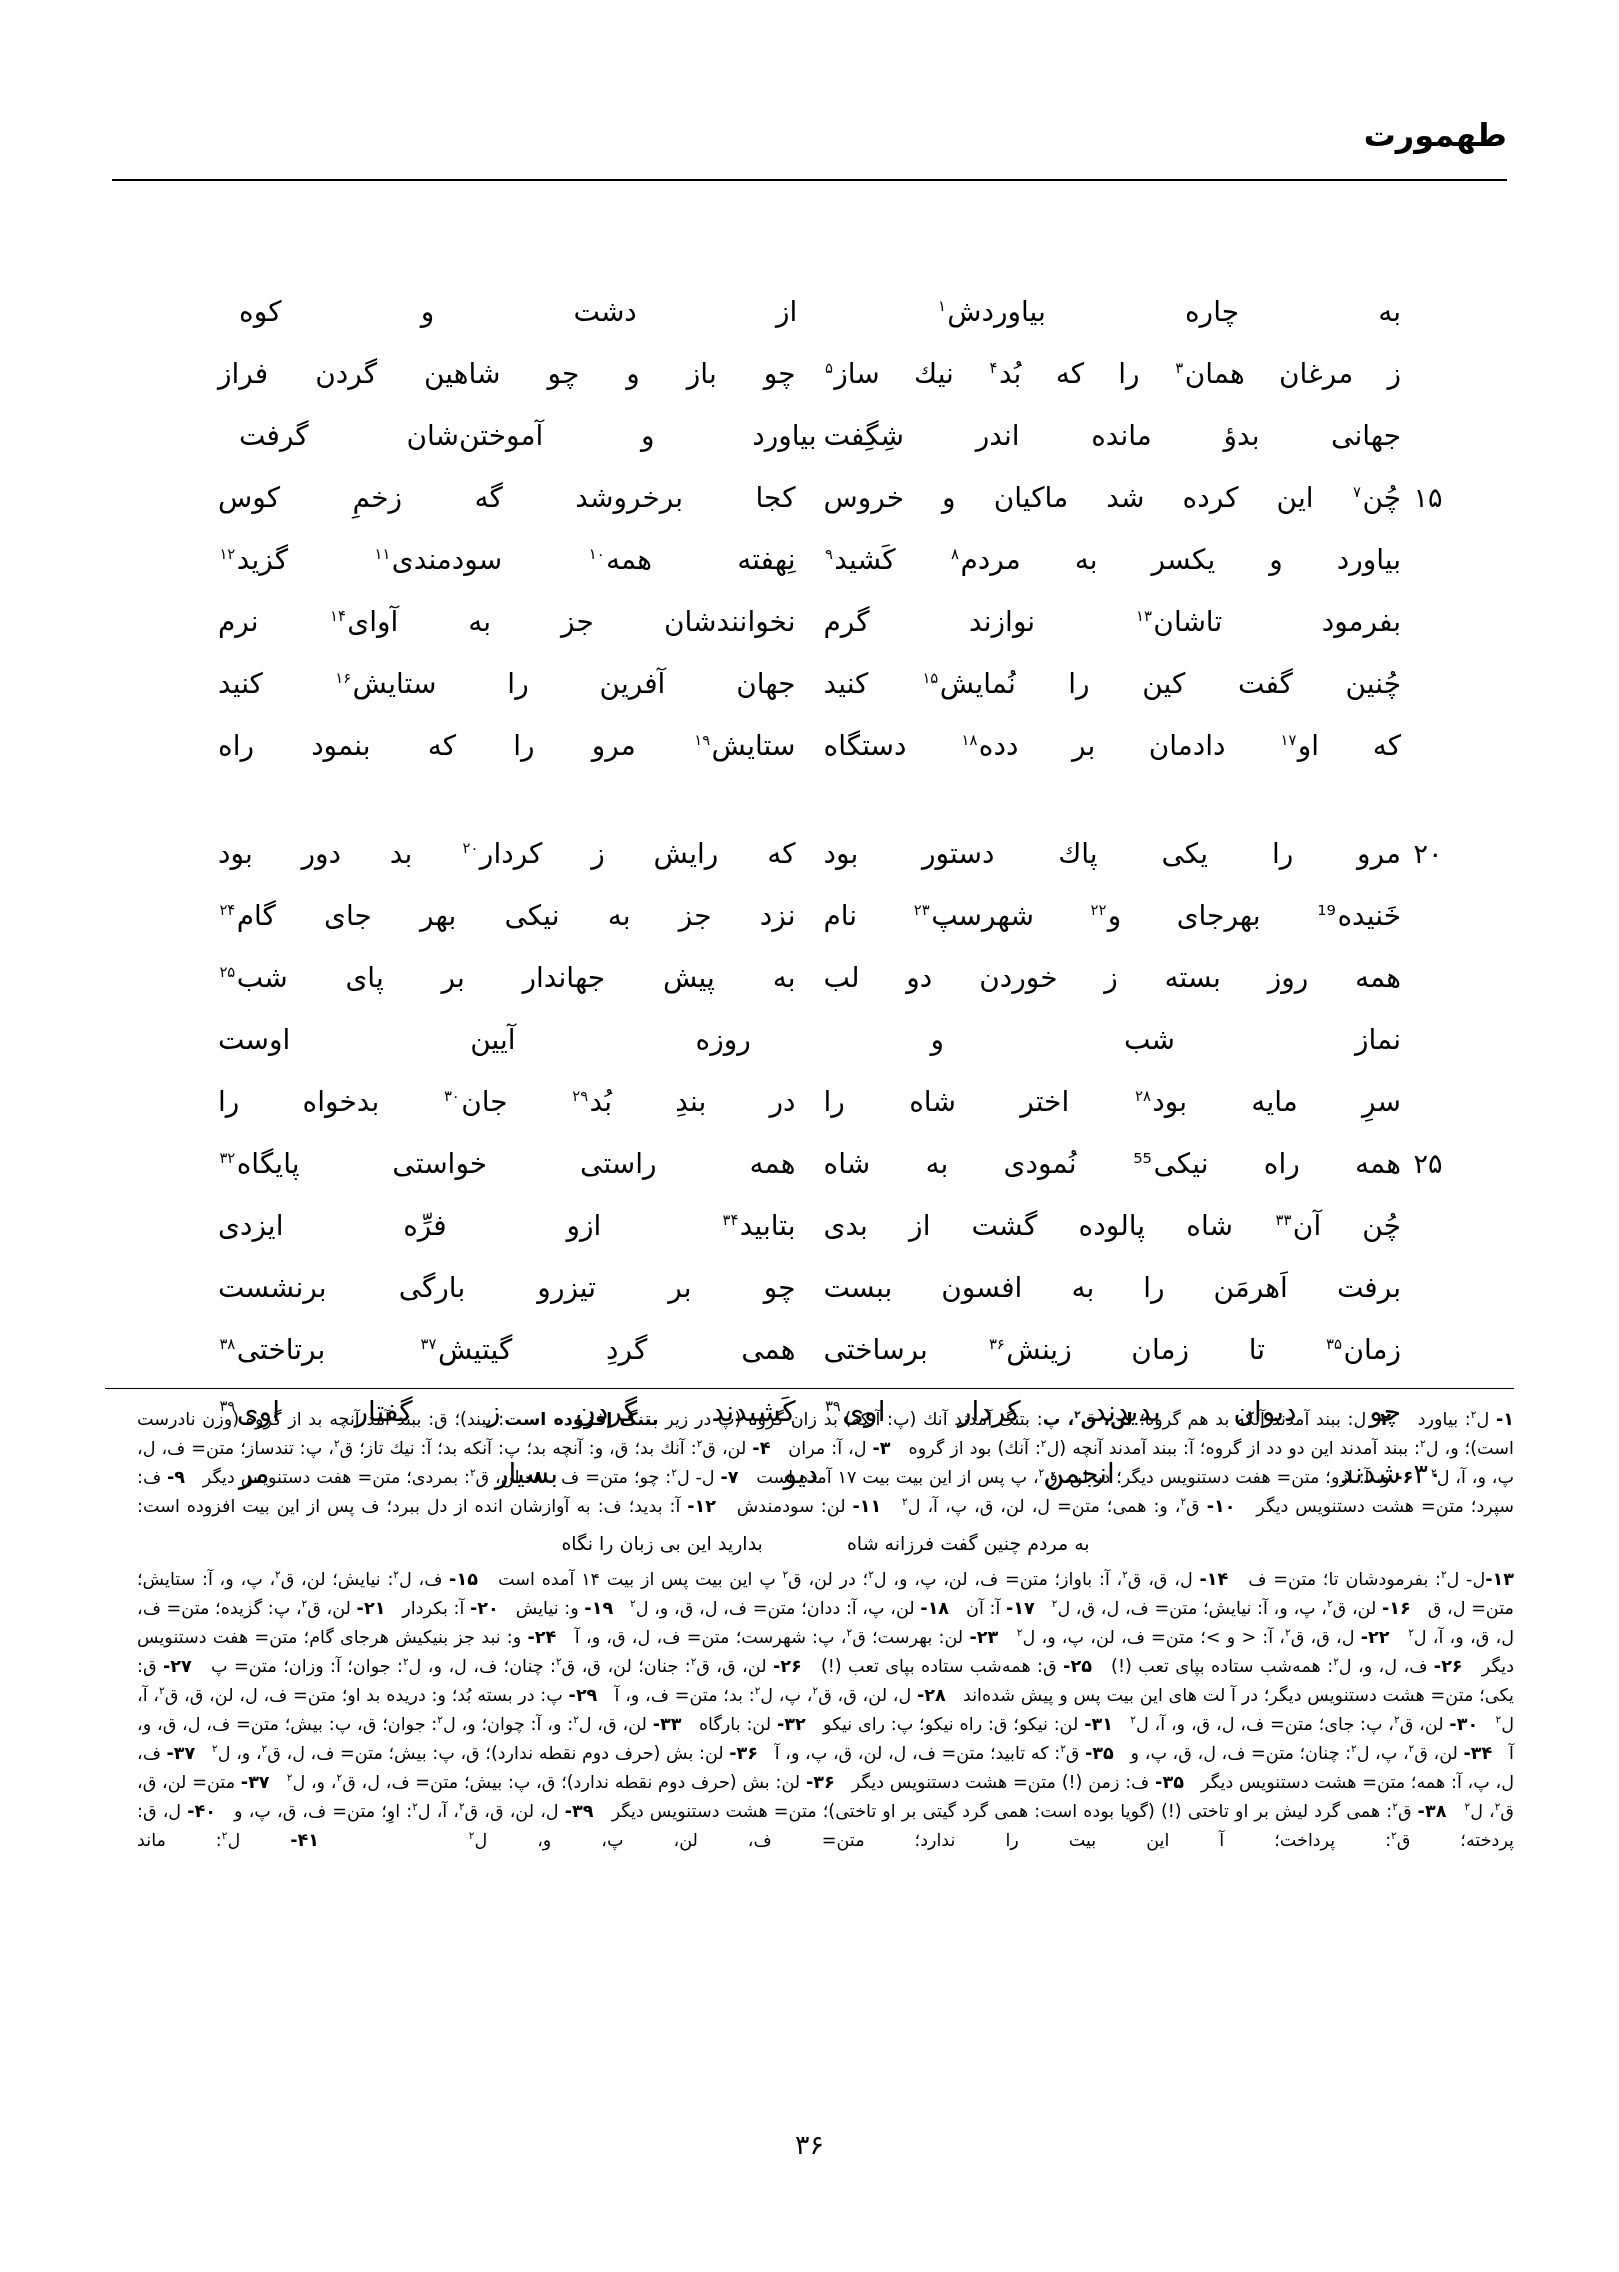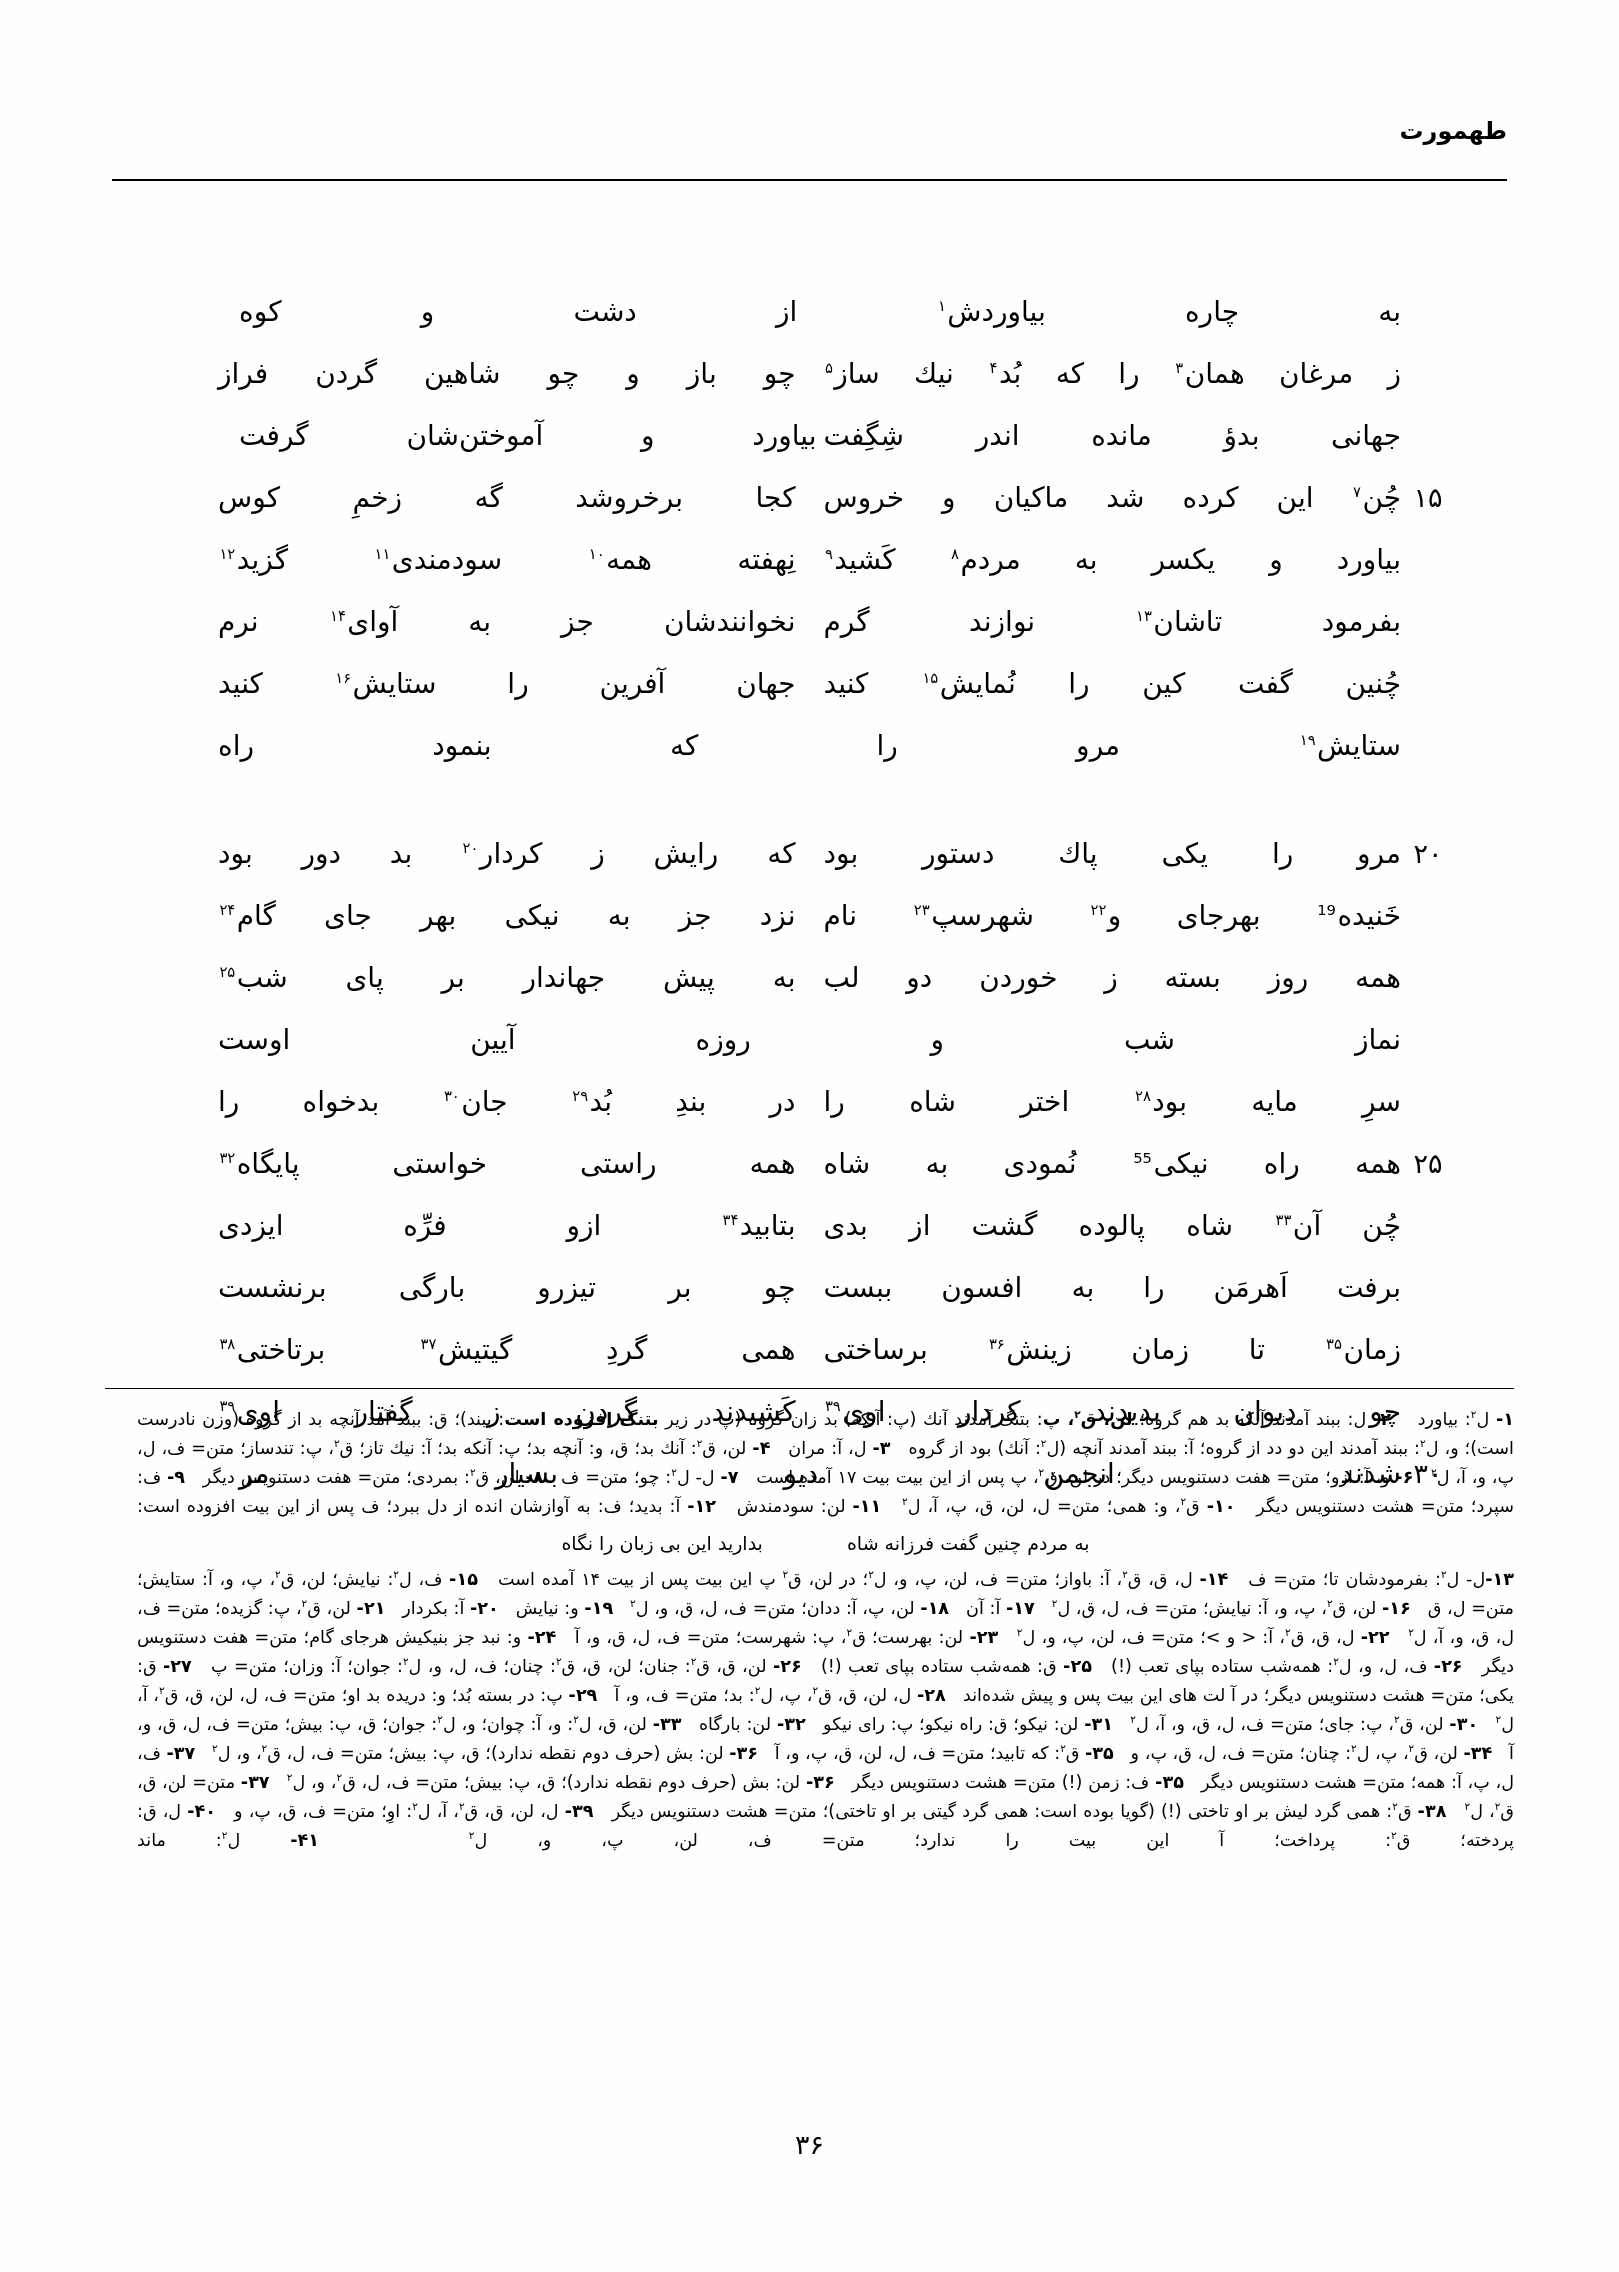--- a/index.html
+++ b/index.html
@@ -25,7 +25,7 @@
   .runhead-title{
     position:absolute;
     right:0; top:0;
-    font-size:24px;
+    font-size:32px;
     font-weight:bold;
     line-height:1;
     letter-spacing:0;

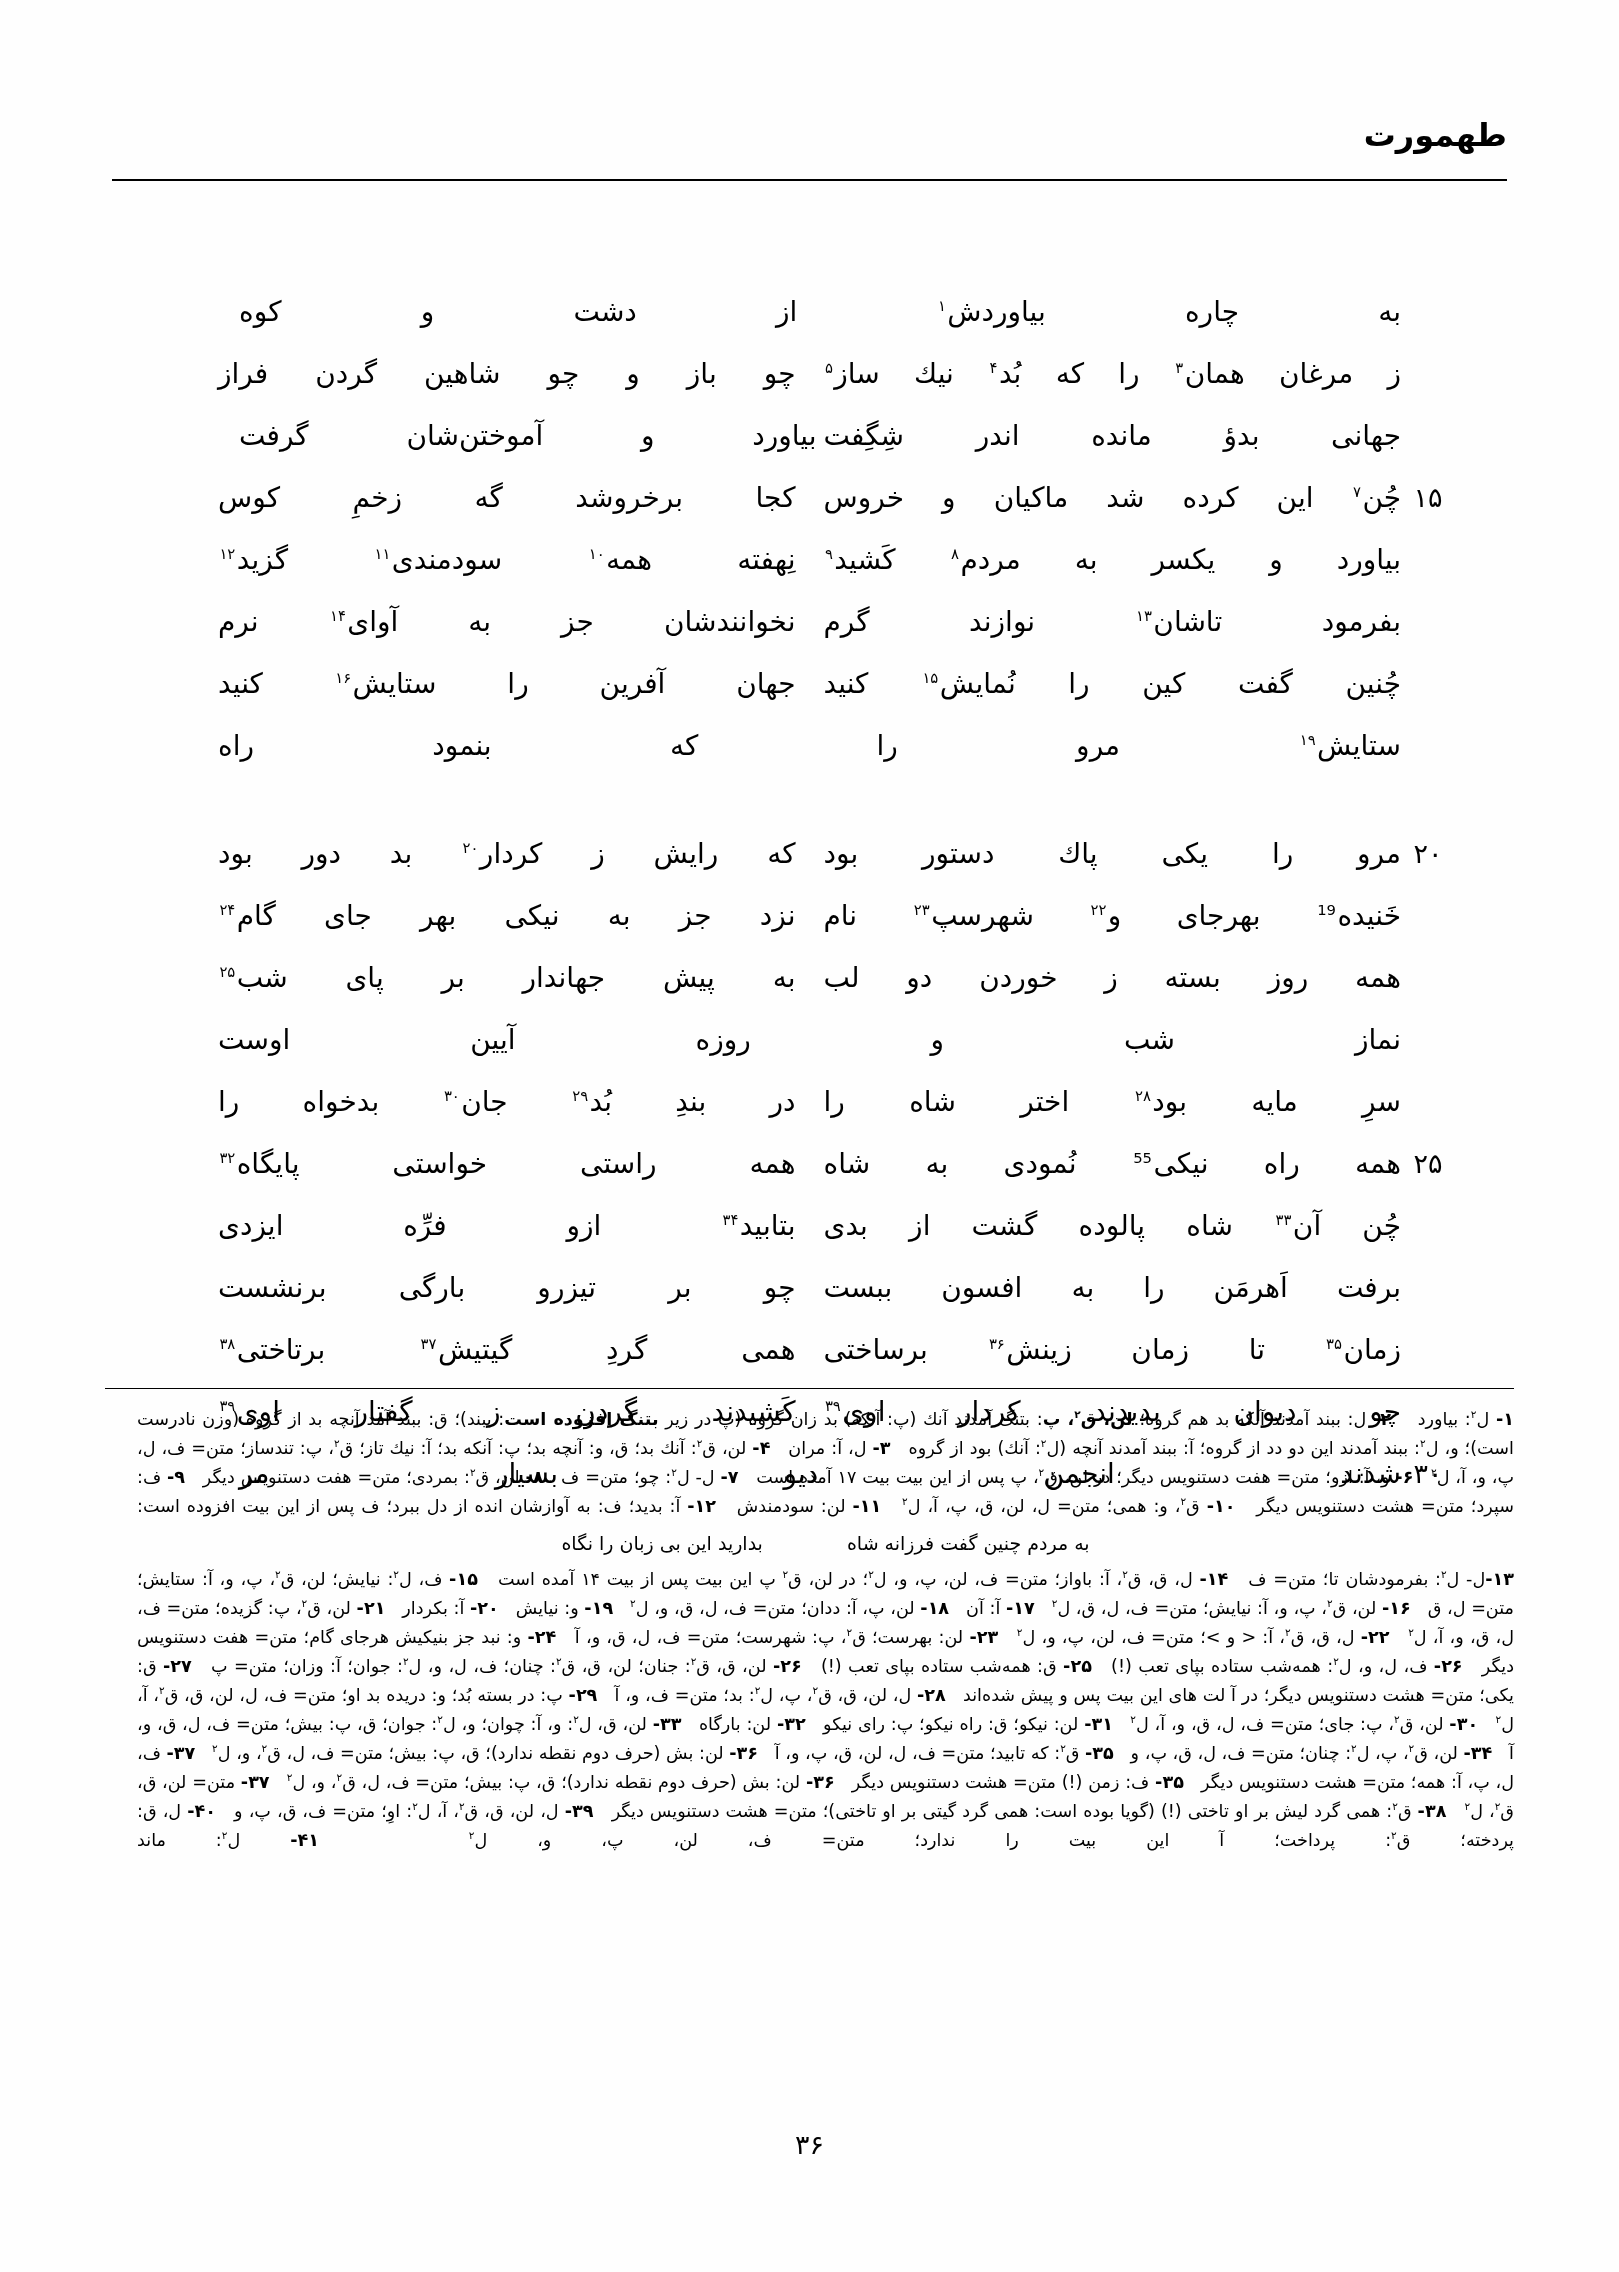--- a/index.html
+++ b/index.html
@@ -174,6 +174,7 @@
         </div>
         <div class="bayt">
           <div class="num"></div>
+          <div class="hemistich right">که او<sup>۱۷</sup> دادمان بر دده<sup>۱۸</sup> دستگاه</div>
           <div class="hemistich left">ستایش<sup>۱۹</sup> مرو را که بنمود راه</div>
         </div>
       </div>

